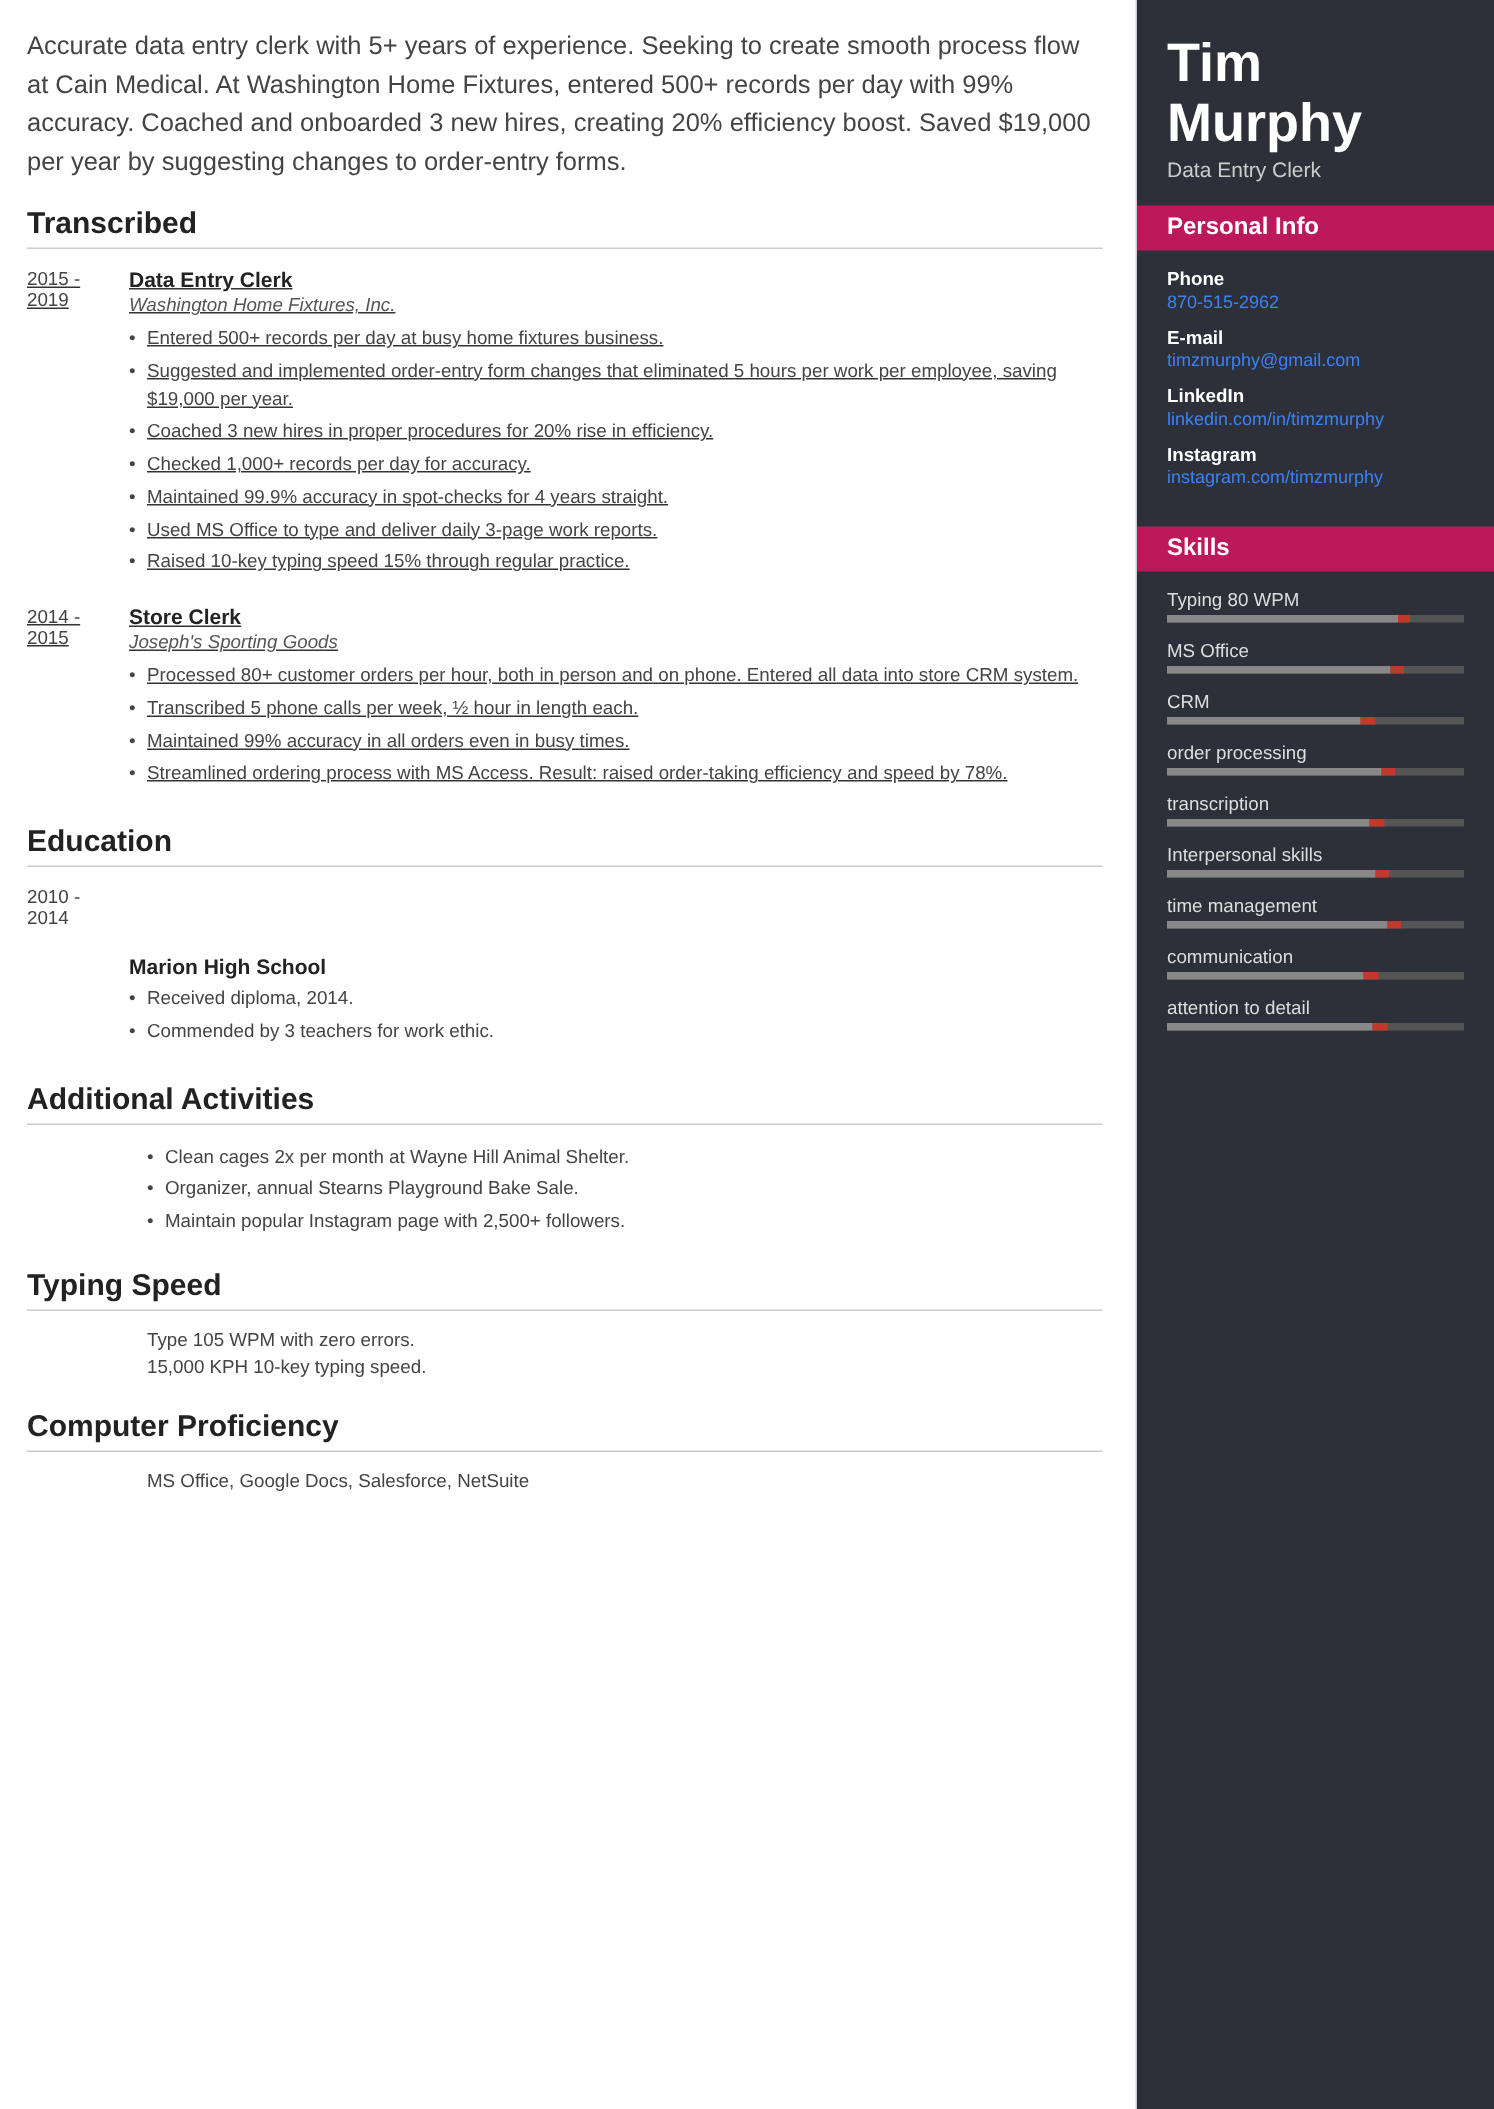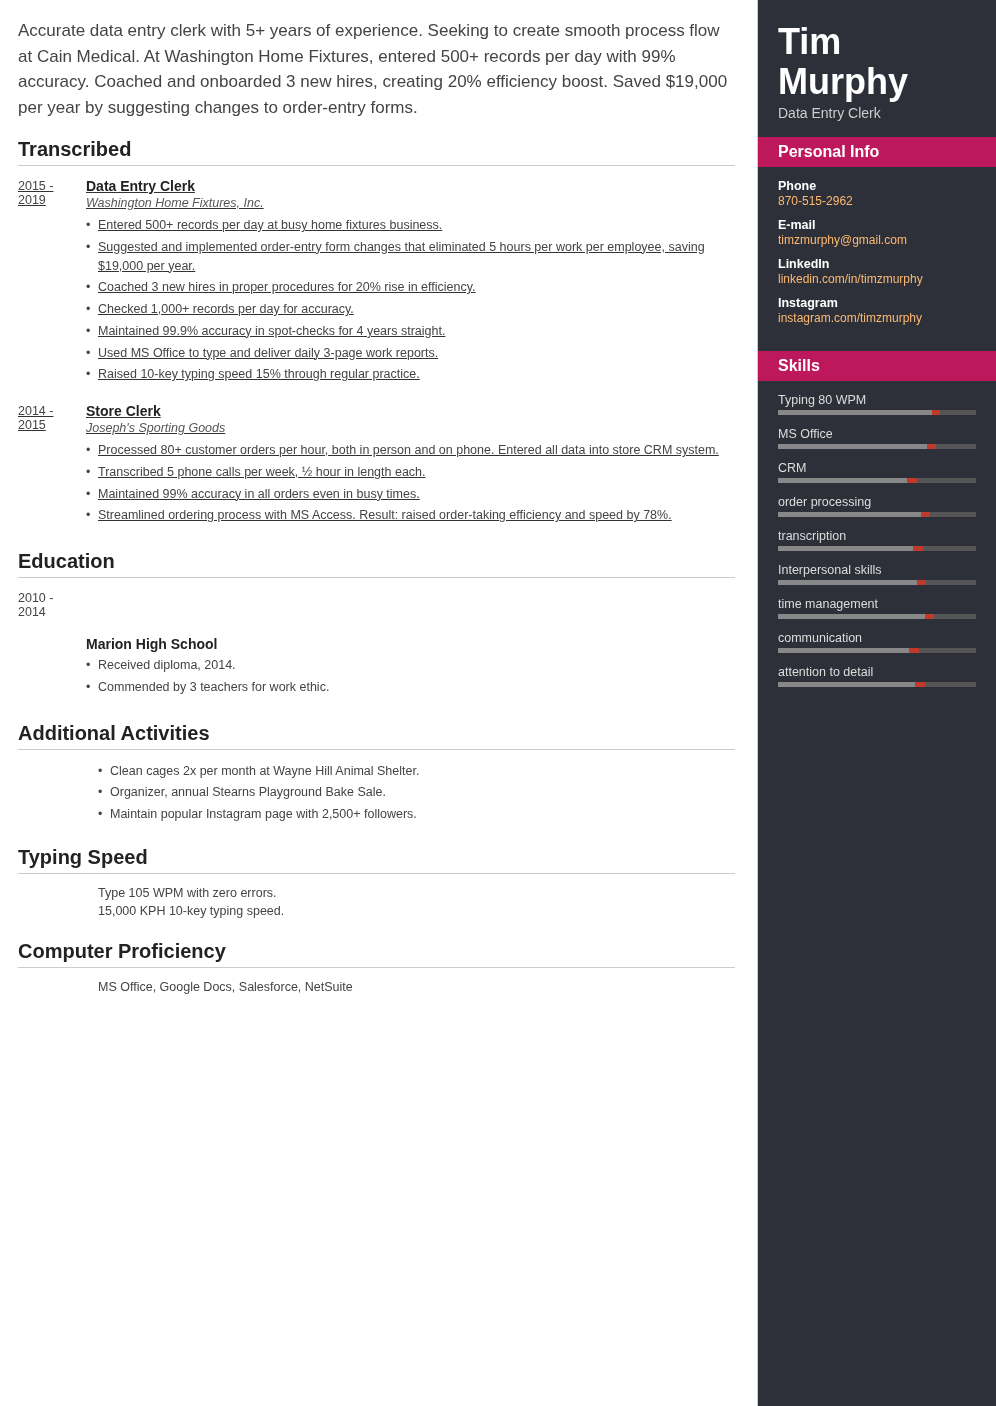--- a/index.html
+++ b/index.html
@@ -202,7 +202,7 @@
 
     .info-value {
       font-size: 12px;
-      color: #fdba74;
+      color: #3b82f6;
       margin-bottom: 10px;
     }
 

